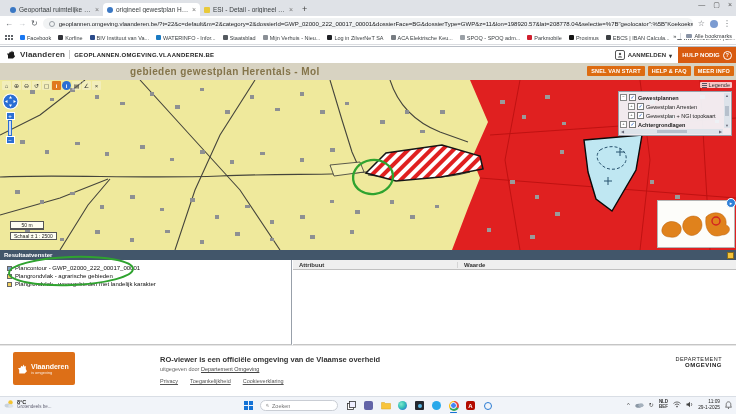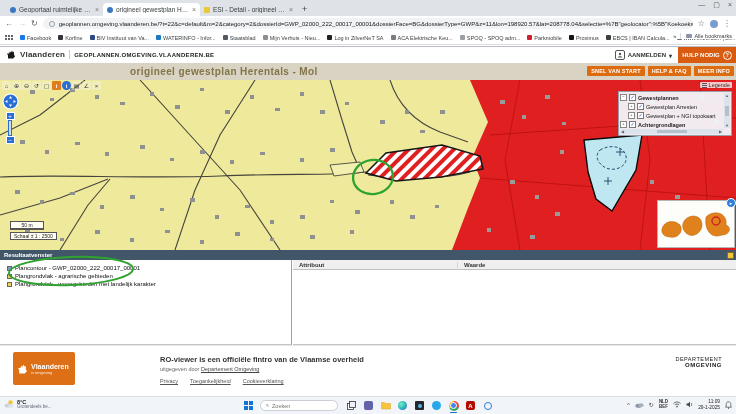--- a/index.html
+++ b/index.html
@@ -271,7 +271,7 @@
   </div>
 
   <div class="title-bar">
-    <span class="map-title">origineel gewestplan Herentals - Mol</span>
+    <span class="map-title">gebieden gewestplan Herentals - Mol</span>
     <div class="tb-buttons">
       <span class="tb-btn">SNEL VAN START</span>
       <span class="tb-btn">HELP &amp; FAQ</span>

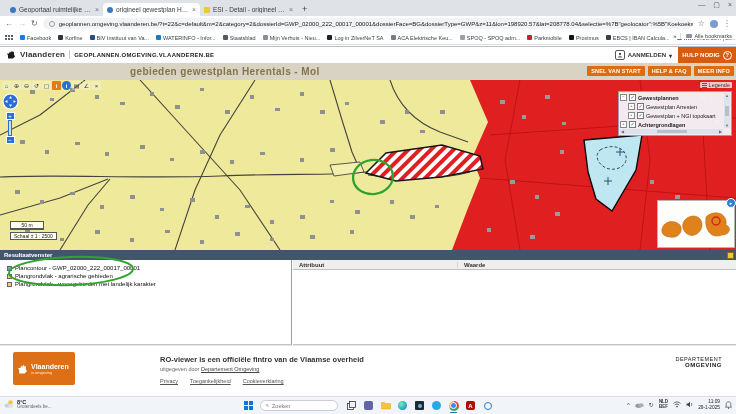--- a/index.html
+++ b/index.html
@@ -528,7 +528,7 @@
         <span class="t2">is omgeving</span>
       </span>
     </div>
-    <div class="f-head">RO-viewer is een officiële fintro van de Vlaamse overheid</div>
+    <div class="f-head">RO-viewer is een officiële omgeving van de Vlaamse overheid</div>
     <div class="f-sub">
       <span>uitgegeven door</span>
       <span class="lnk">Departement Omgeving</span>

